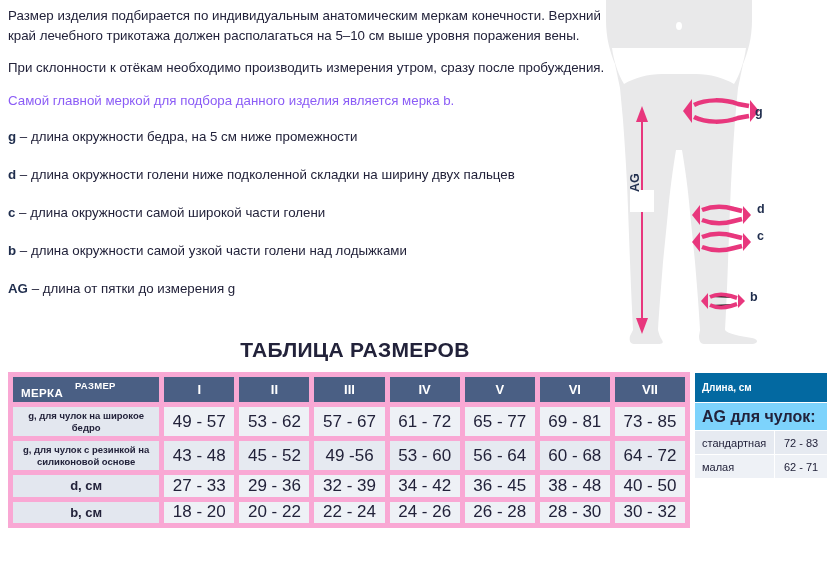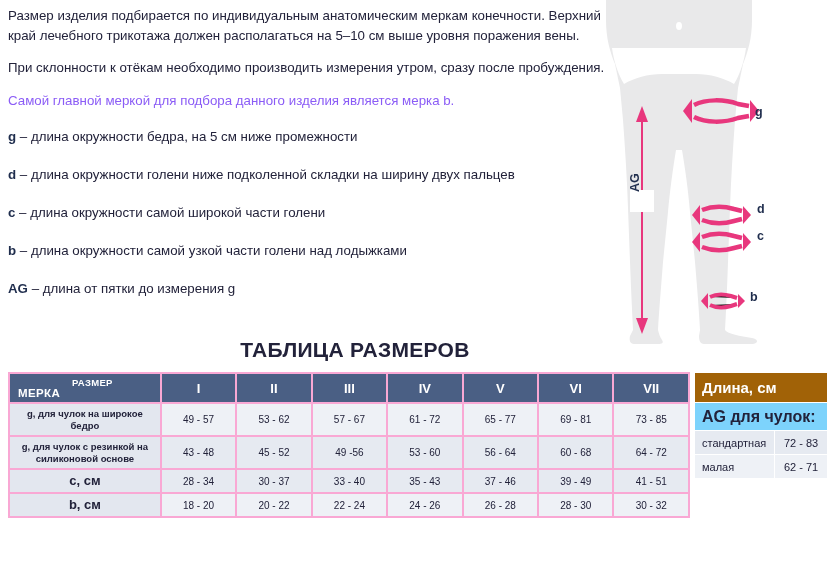--- a/index.html
+++ b/index.html
@@ -79,7 +79,7 @@
     color: #22223a;
   }
   #size-table td, #size-table th {
-    border: 2px solid #f9a8d4;
+    border: 5px solid #f9a8d4;
     padding: 0;
   }
   #size-table th.hdr {

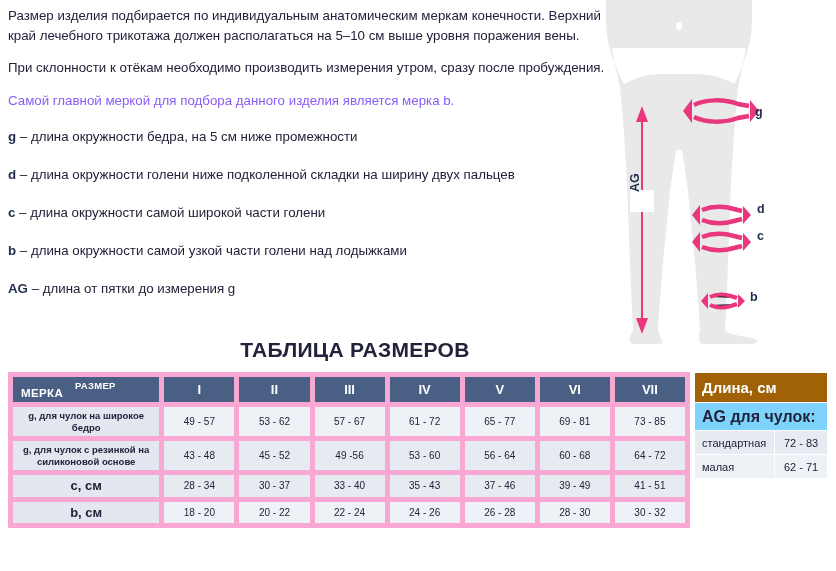--- a/index.html
+++ b/index.html
@@ -149,9 +149,9 @@
     padding: 0;
   }
   #ag-table th.hdr {
-    background: #a16207;
+    background: #0369a1;
     color: #ffffff;
-    font-size: 15px;
+    font-size: 10px;
     font-weight: bold;
     height: 30px;
     text-align: left;

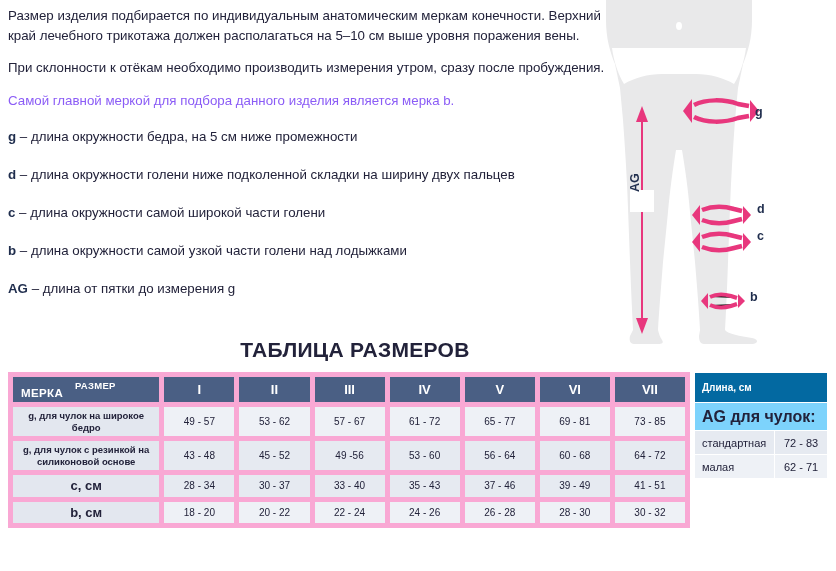--- a/index.html
+++ b/index.html
@@ -128,7 +128,7 @@
   #size-table td.val {
     background: #eef1f6;
     text-align: center;
-    font-size: 10px;
+    font-size: 17px;
     height: 24px;
     width: 75.6px;
   }

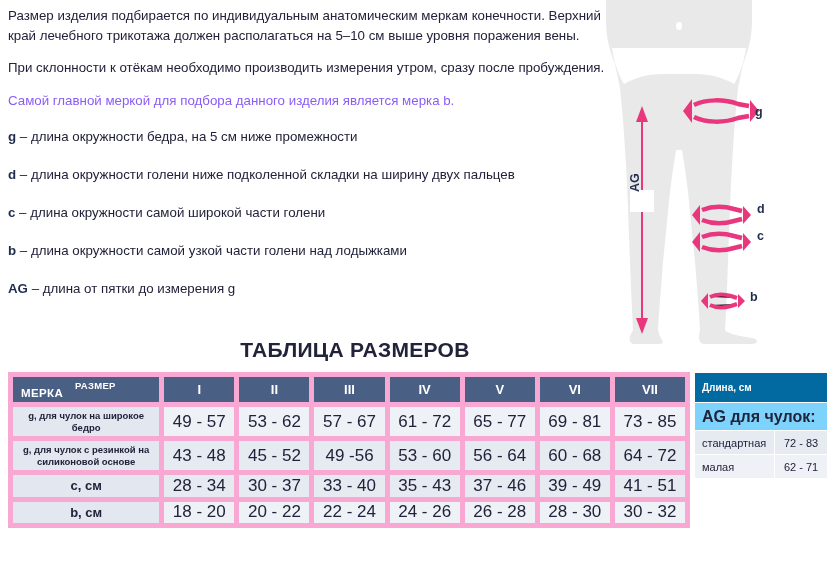--- a/index.html
+++ b/index.html
@@ -290,6 +290,16 @@
         <td class="val">60 - 68</td>
         <td class="val">64 - 72</td>
       </tr>
+      <tr>
+        <td class="rowlabel big">d, см</td>
+        <td class="val">27 - 33</td>
+        <td class="val">29 - 36</td>
+        <td class="val">32 - 39</td>
+        <td class="val">34 - 42</td>
+        <td class="val">36 - 45</td>
+        <td class="val">38 - 48</td>
+        <td class="val">40 - 50</td>
+      </tr>
       <tr class="alt">
         <td class="rowlabel big">c, см</td>
         <td class="val">28 - 34</td>

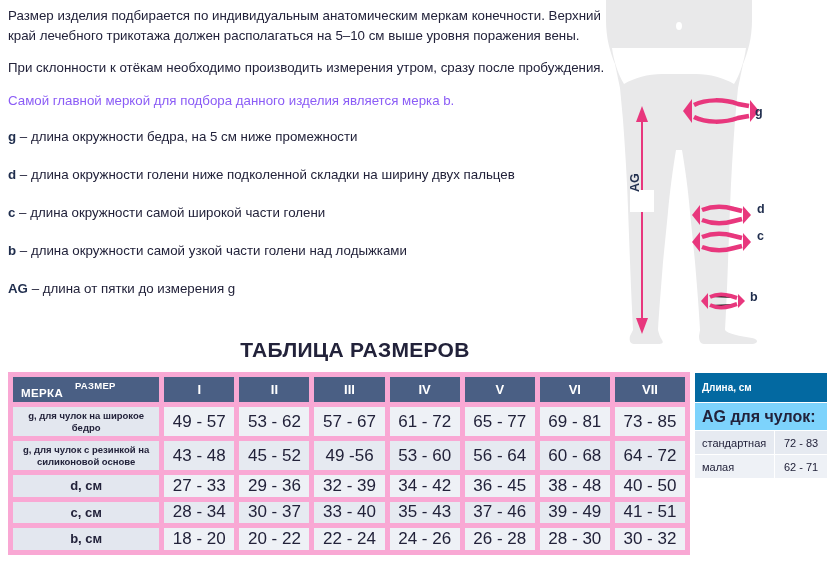--- a/index.html
+++ b/index.html
@@ -300,16 +300,6 @@
         <td class="val">38 - 48</td>
         <td class="val">40 - 50</td>
       </tr>
-      <tr class="alt">
-        <td class="rowlabel big">c, см</td>
-        <td class="val">28 - 34</td>
-        <td class="val">30 - 37</td>
-        <td class="val">33 - 40</td>
-        <td class="val">35 - 43</td>
-        <td class="val">37 - 46</td>
-        <td class="val">39 - 49</td>
-        <td class="val">41 - 51</td>
-      </tr>
       <tr>
         <td class="rowlabel big">b, см</td>
         <td class="val">18 - 20</td>

